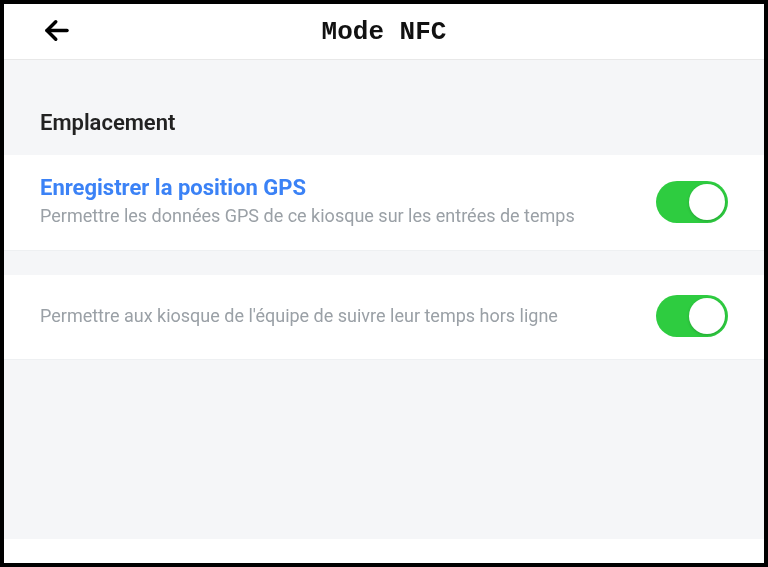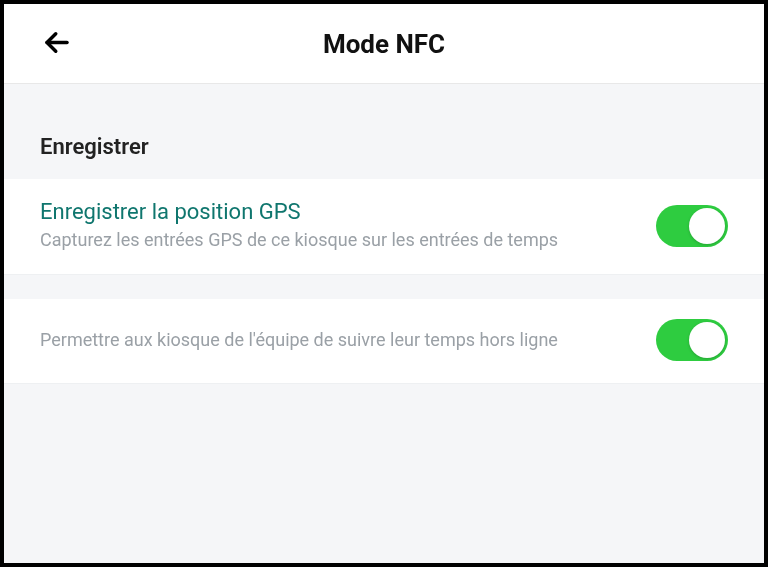--- a/index.html
+++ b/index.html
@@ -14,10 +14,11 @@
   .header {
     display: flex;
     align-items: center;
-    height: 80px;
+    height: 56px;
     background: #fff;
     position: relative;
     border-bottom: 1px solid #e8e8e8;
+    font-family: Liberation Mono, monospace;
   }
   .back-btn {
     position: absolute;

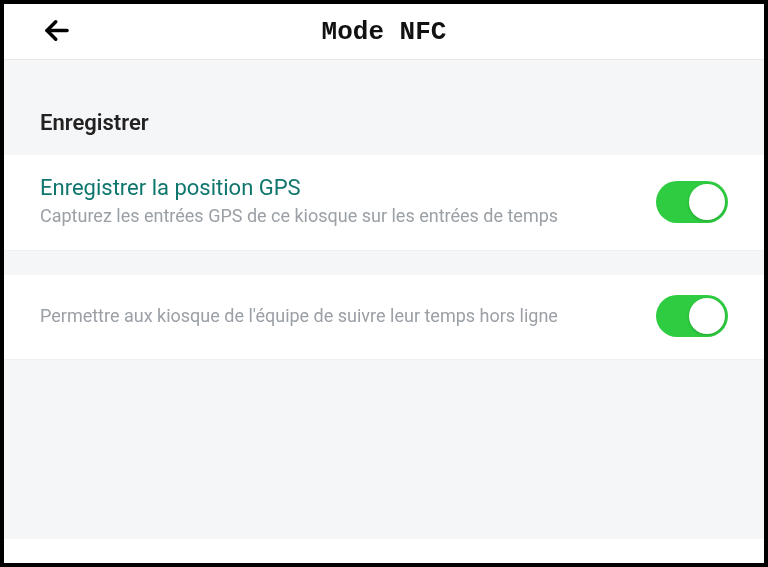--- a/index.html
+++ b/index.html
@@ -112,7 +112,7 @@
 </div>
 
 <div class="content">
-  <div class="section-header">Enregistrer</div>
+  <div class="section-header">Emplacement</div>
 
   <div class="row">
     <div class="row-text">

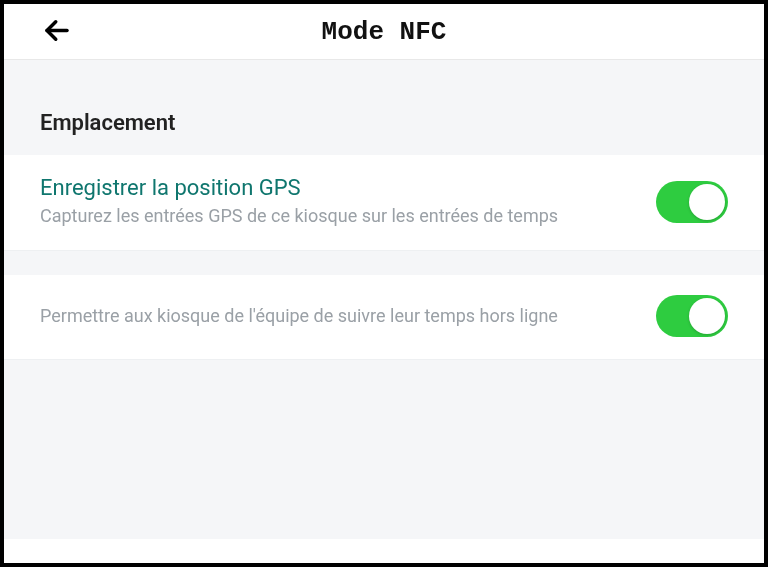--- a/index.html
+++ b/index.html
@@ -62,8 +62,8 @@
   }
   .row-title {
     font-size: 22px;
-    color: #0f766e;
-    font-weight: 400;
+    color: #3b82f6;
+    font-weight: 700;
     margin-bottom: 4px;
   }
   .row-desc {

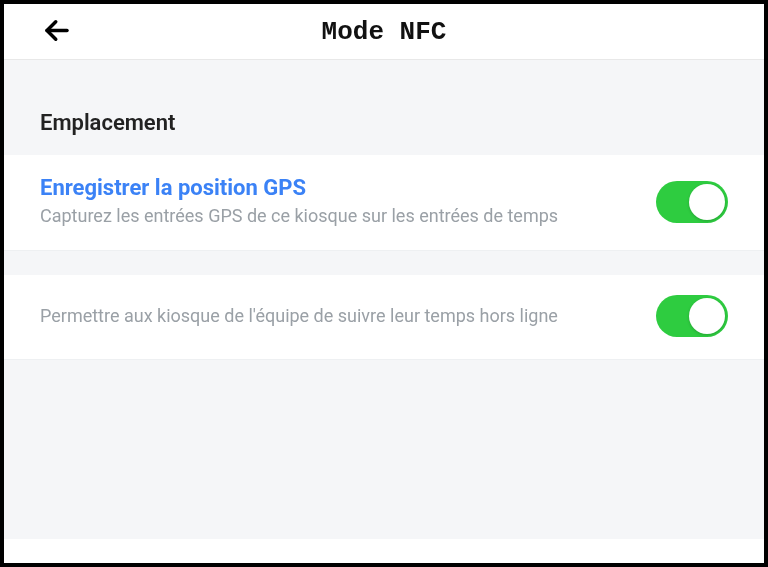--- a/index.html
+++ b/index.html
@@ -117,7 +117,7 @@
   <div class="row">
     <div class="row-text">
       <div class="row-title">Enregistrer la position GPS</div>
-      <div class="row-desc">Capturez les entrées GPS de ce kiosque sur les entrées de temps</div>
+      <div class="row-desc">Permettre les données GPS de ce kiosque sur les entrées de temps</div>
     </div>
     <div class="toggle on">
       <div class="toggle-knob"></div>

